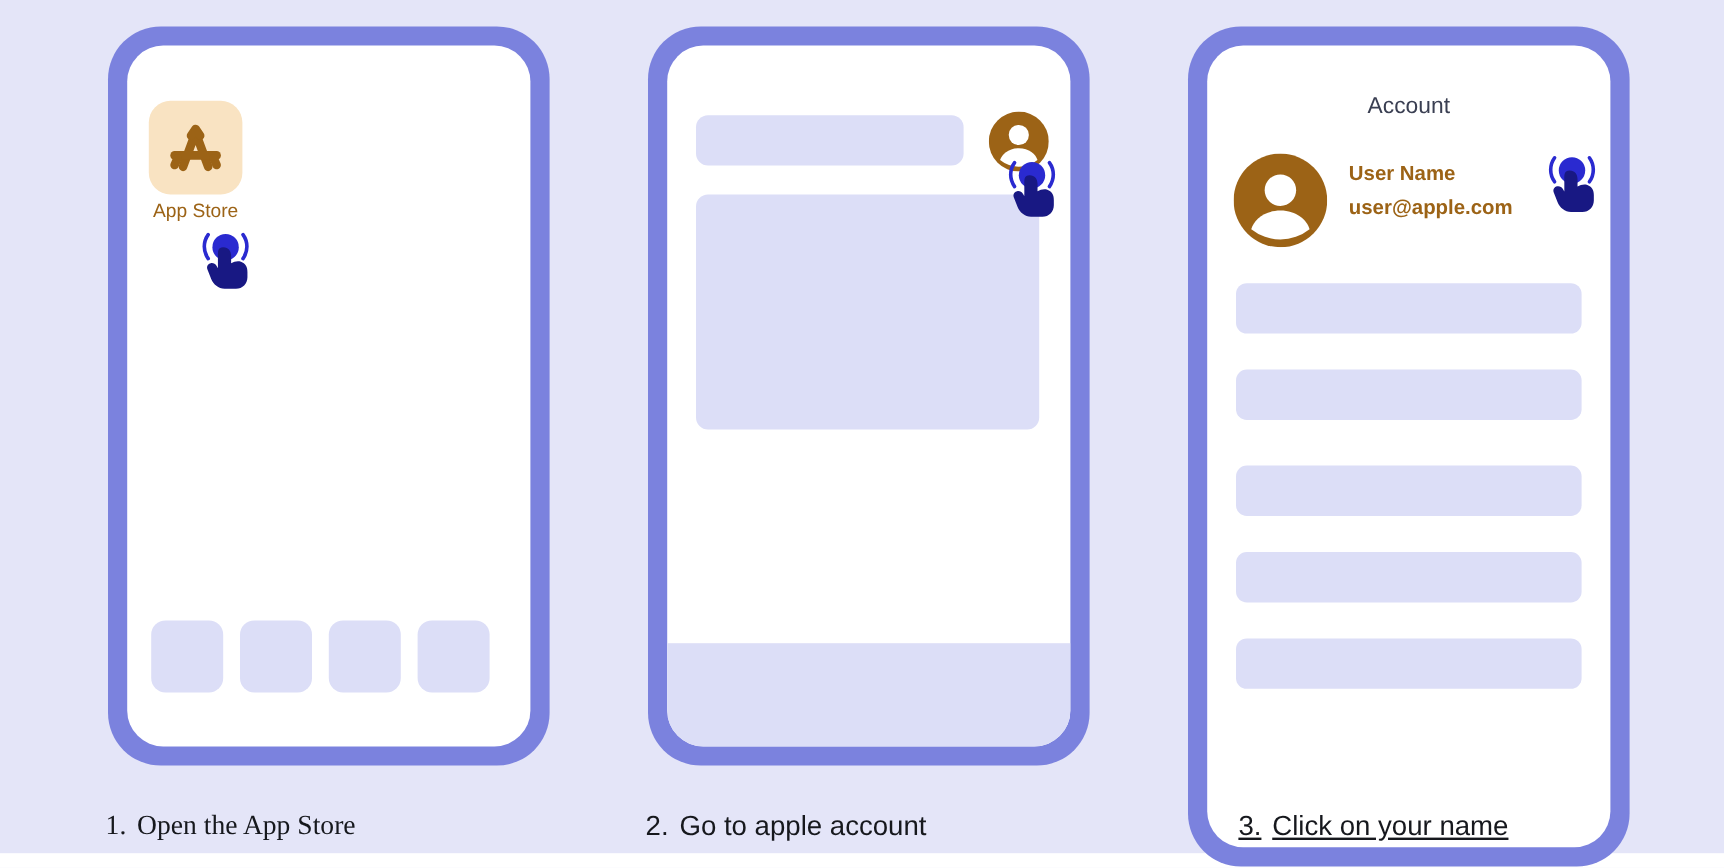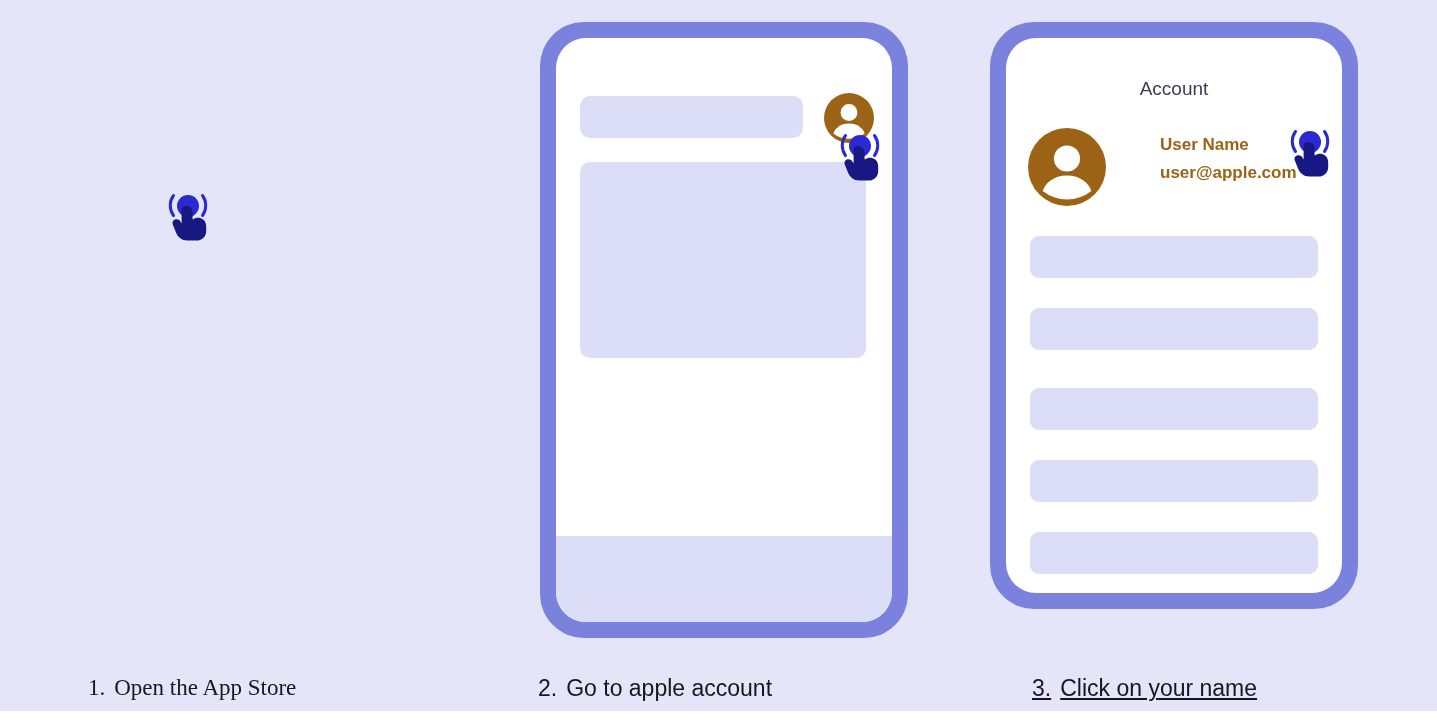--- a/index.html
+++ b/index.html
@@ -44,7 +44,7 @@
 
   #phone1 { left: 90px;  top: 22px; width: 368px; height: 616px; }
   #phone2 { left: 540px; top: 22px; width: 368px; height: 616px; }
-  #phone3 { left: 990px; top: 22px; width: 368px; height: 587px; }
+  #phone3 { left: 990px; top: 22px; width: 368px; height: 700px; }
 
   
   .ph {

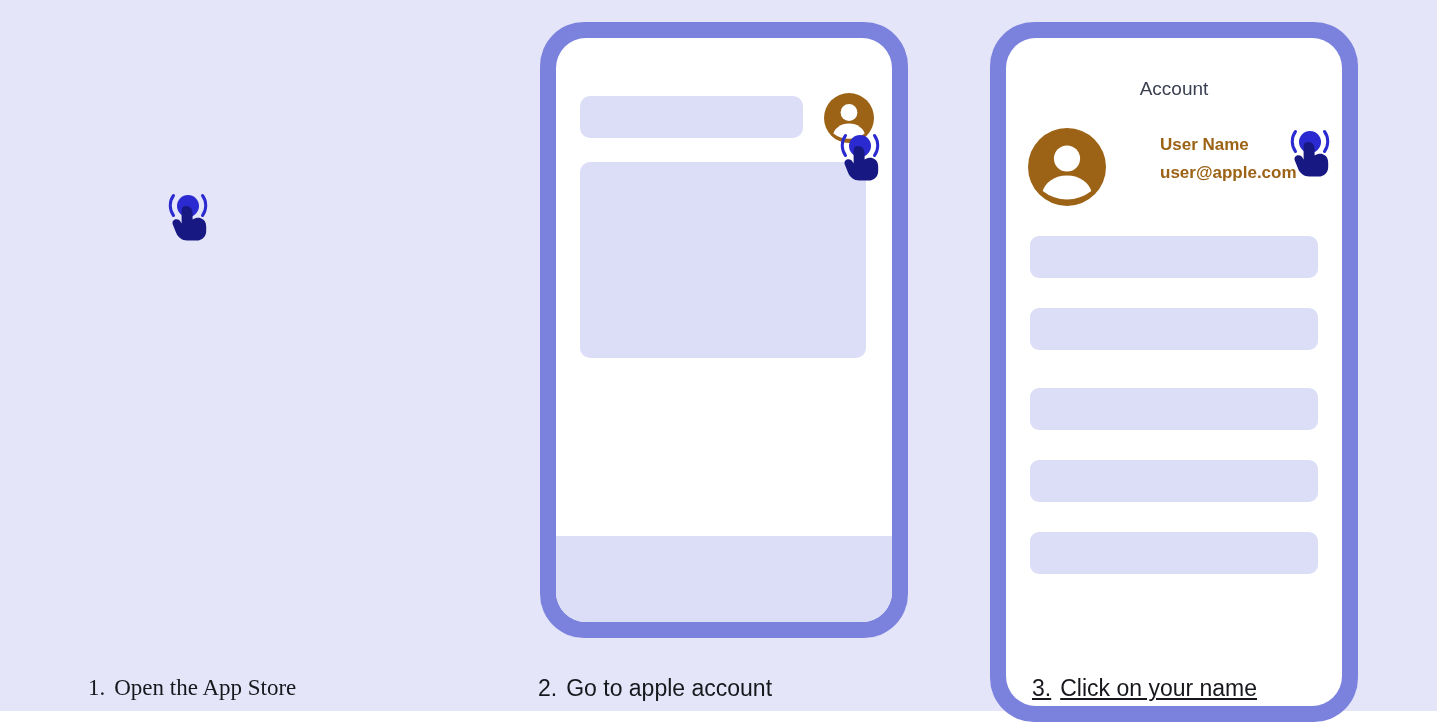--- a/index.html
+++ b/index.html
@@ -126,7 +126,6 @@
     font-size: 17px;
     line-height: 21px;
     white-space: nowrap;
-    margin-left: 36px;
   }
   .s3-username  { top: 96px; }
   .s3-useremail { top: 124px; }

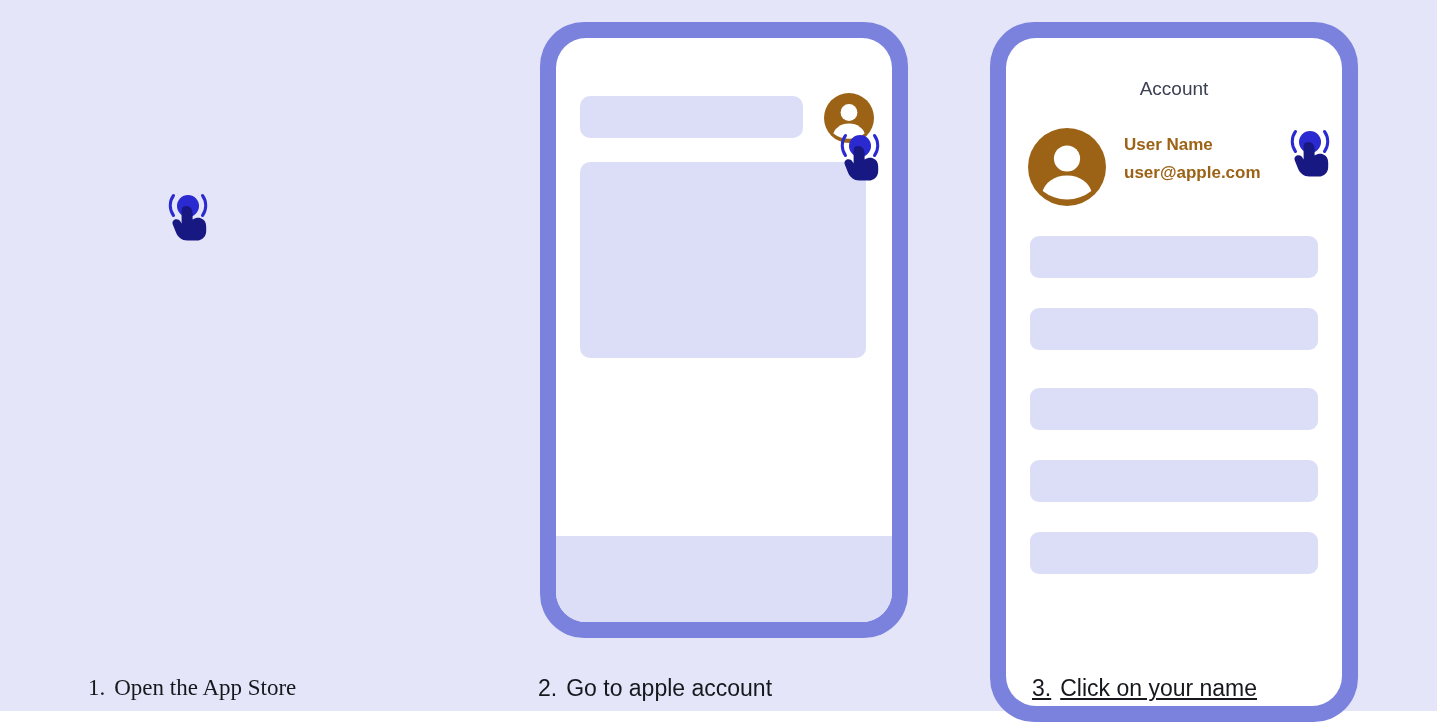--- a/index.html
+++ b/index.html
@@ -175,6 +175,29 @@
 <div id="stage">
   <div id="backdrop"></div>
 
+  <div id="phone1" class="phone">
+    <div class="screen">
+
+      <div class="appicon">
+        <svg viewBox="0 0 78 78" xmlns="http://www.w3.org/2000/svg" aria-hidden="true">
+          <g fill="none" stroke="#9c6316" stroke-width="7.2" stroke-linecap="round" stroke-linejoin="round">
+            <path d="M28.5 55 L39 26.5 L49.5 55"></path>
+            <path d="M35.2 29 L39 23.5 L42.8 29"></path>
+            <path d="M21.5 45.5 L56.5 45.5"></path>
+            <path d="M24 48 L21.5 53.5"></path>
+            <path d="M54 48 L56.5 53.5"></path>
+          </g>
+        </svg>
+      </div>
+      <div class="appicon-label">App Store</div>
+
+      <div class="dock-slot d1"></div>
+      <div class="dock-slot d2"></div>
+      <div class="dock-slot d3"></div>
+      <div class="dock-slot d4"></div>
+
+    </div>
+  </div>
 
   <div id="phone2" class="phone">
     <div class="screen">

